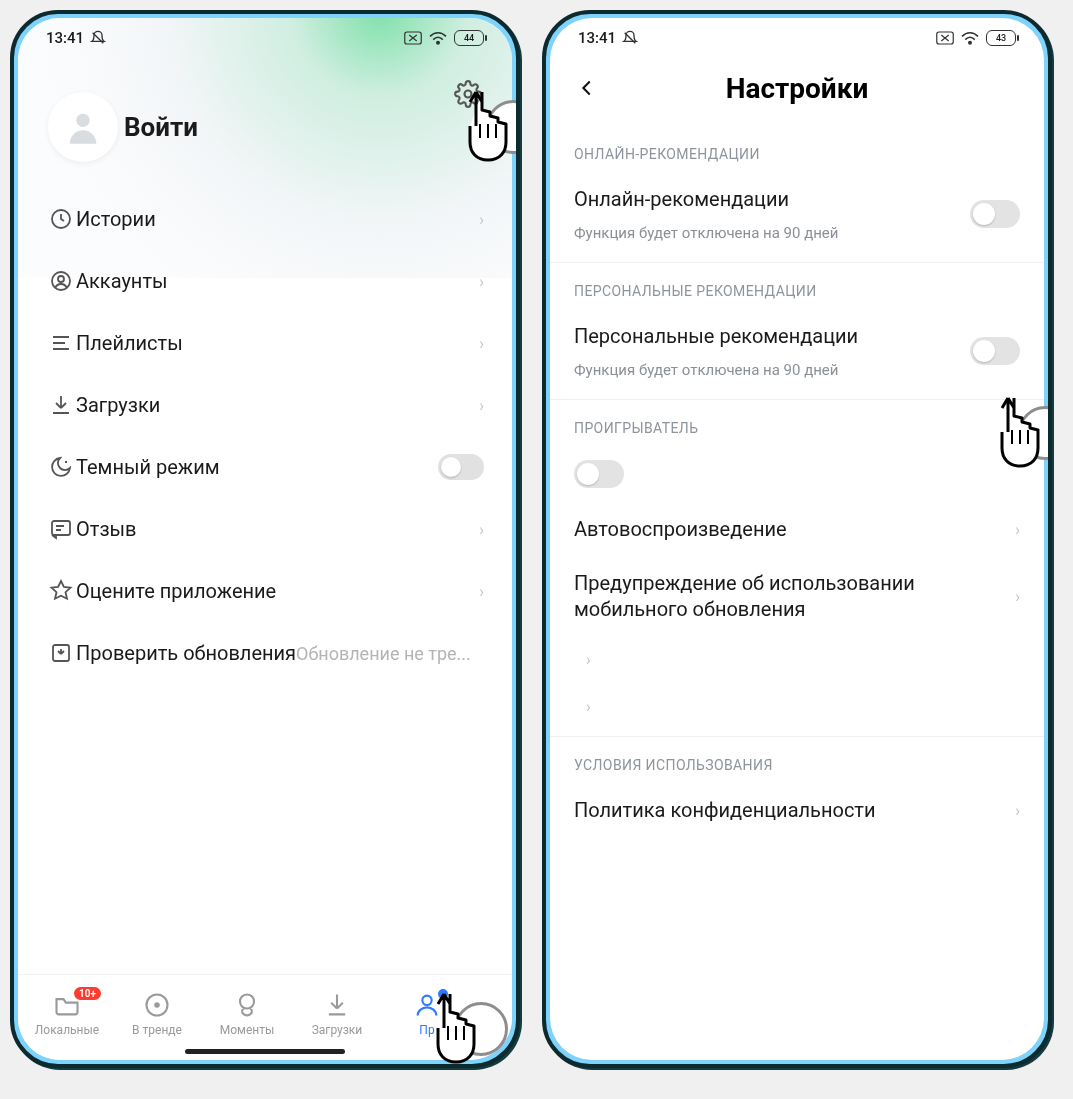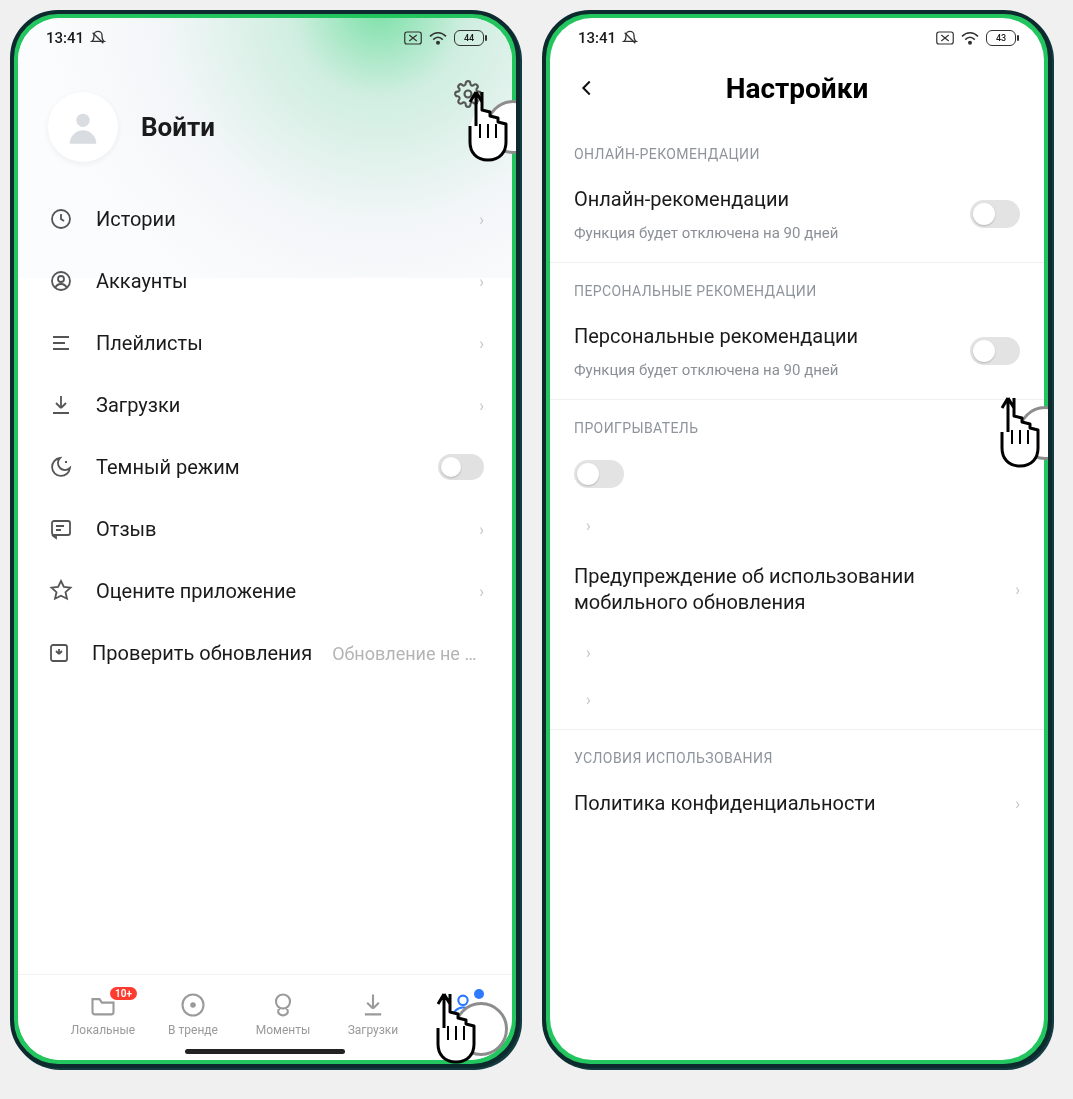--- a/index.html
+++ b/index.html
@@ -15,7 +15,7 @@
   .phone {
     width: 510px;
     height: 1058px;
-    background: #22c55e;
+    background: #7dd3fc;
     border-radius: 48px;
     border: 4px solid #0d2a2e;
     box-shadow: 2px 2px 0 #143b40;

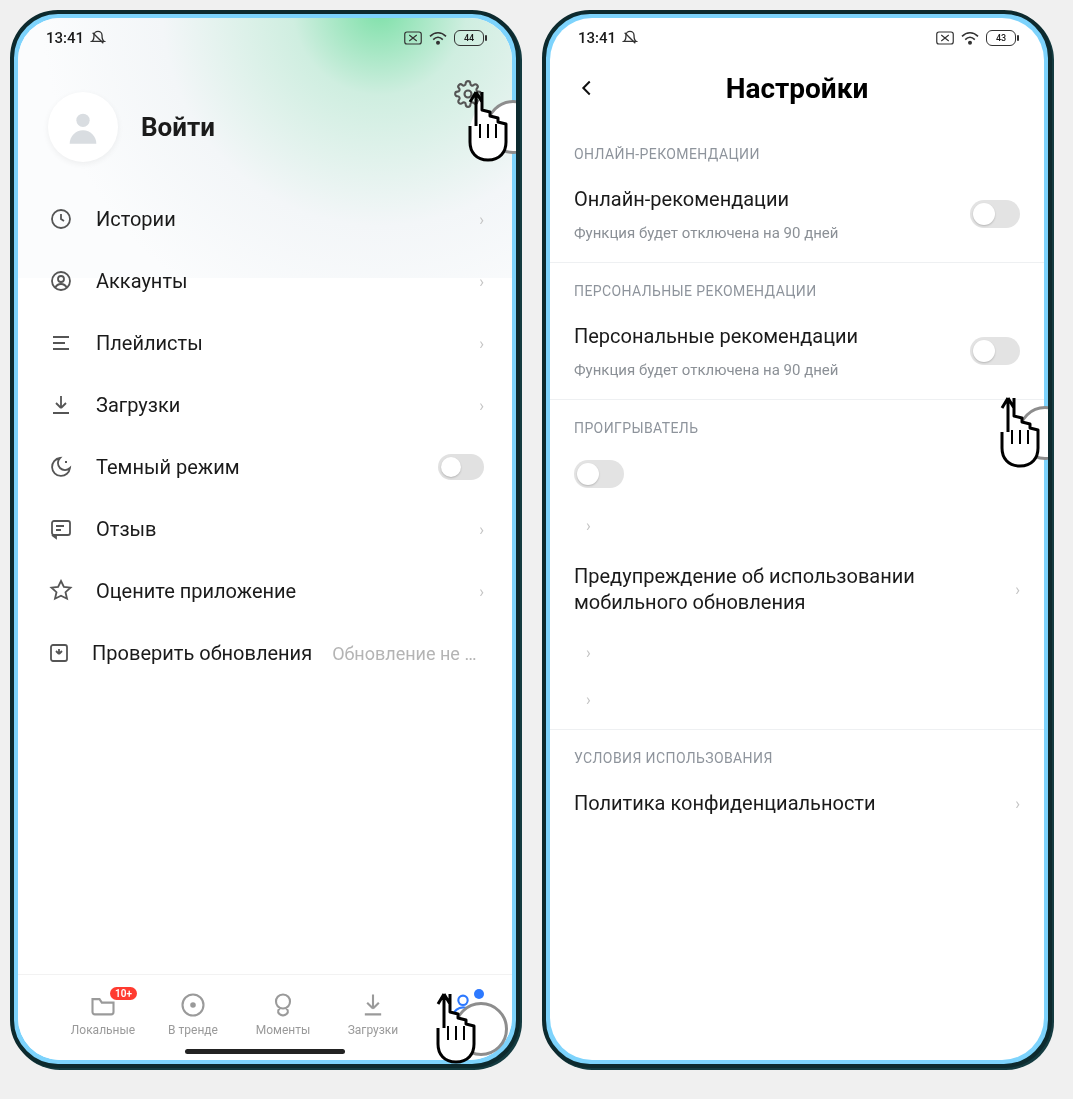--- a/index.html
+++ b/index.html
@@ -63,7 +63,7 @@
   .content { position:relative; z-index:1; }
   
   .profile {
-    display:flex; align-items:center; gap:23px;
+    display:flex; align-items:center; gap:6px;
     padding: 34px 30px 26px 30px;
     text-align: right;
   }

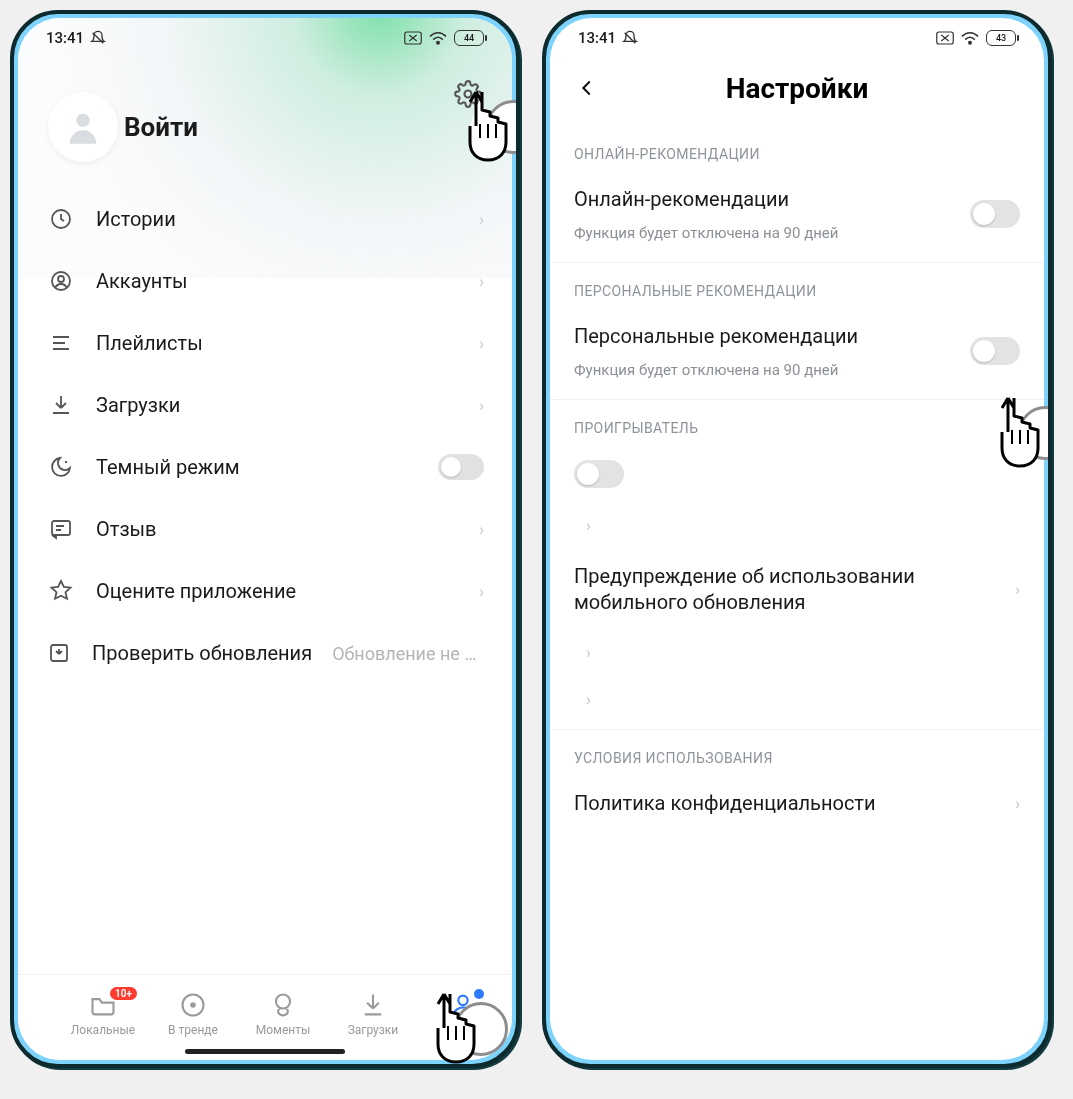--- a/index.html
+++ b/index.html
@@ -82,7 +82,7 @@
   
   .menu { padding: 0 18px; }
   .menu-item {
-    display:flex; align-items:center; gap:20px;
+    display:flex; align-items:center; 
     padding: 16px 10px;
     color:#1a1a1a;
   }

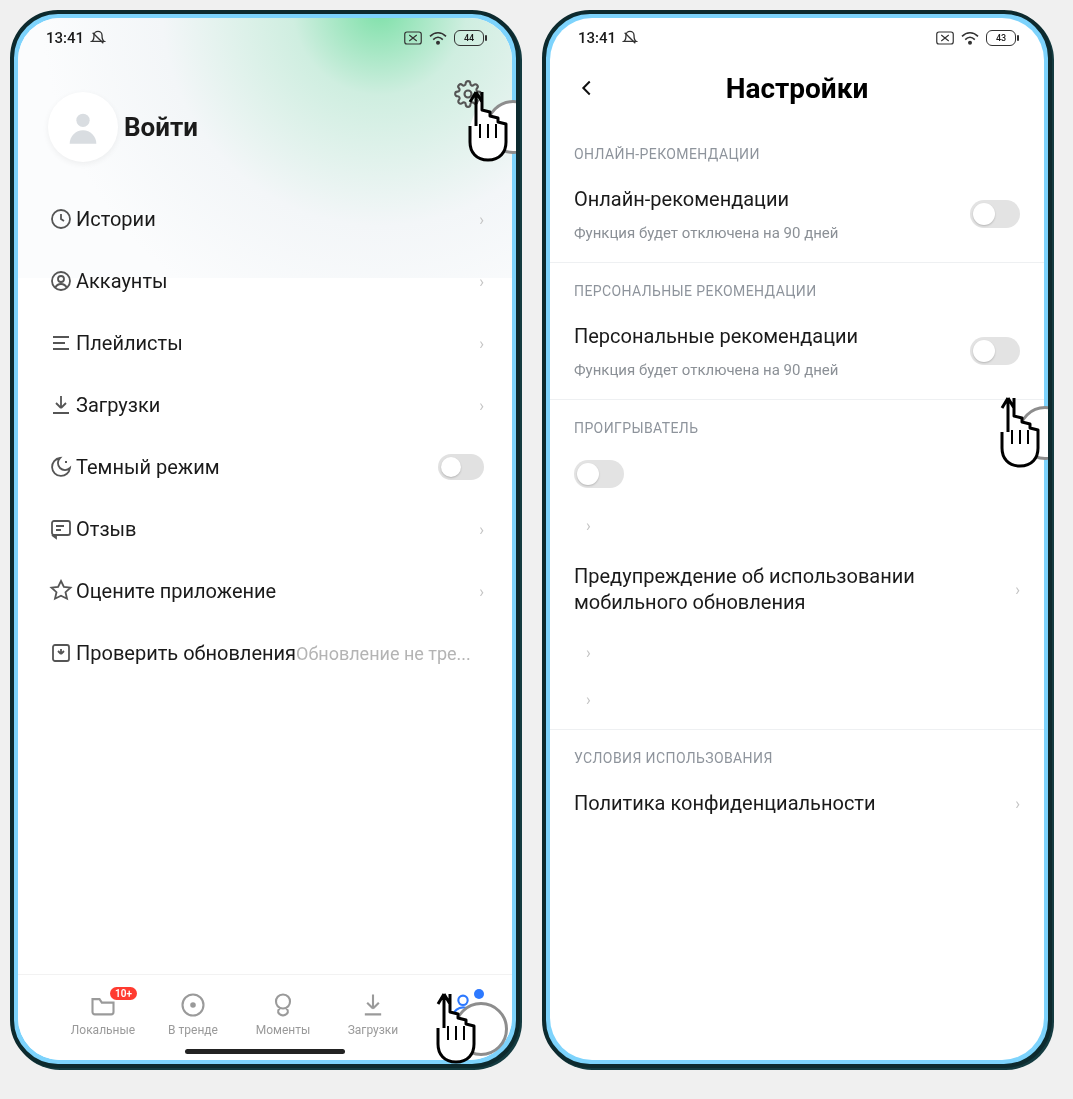--- a/index.html
+++ b/index.html
@@ -421,6 +421,9 @@
             </div>
         </div>
         <div class="row">
+          <div class="text">
+              <div class="title-t">Автовоспроизведение</div>
+            </div>
           <span class="chev">›</span>
         </div>
         <div class="row">

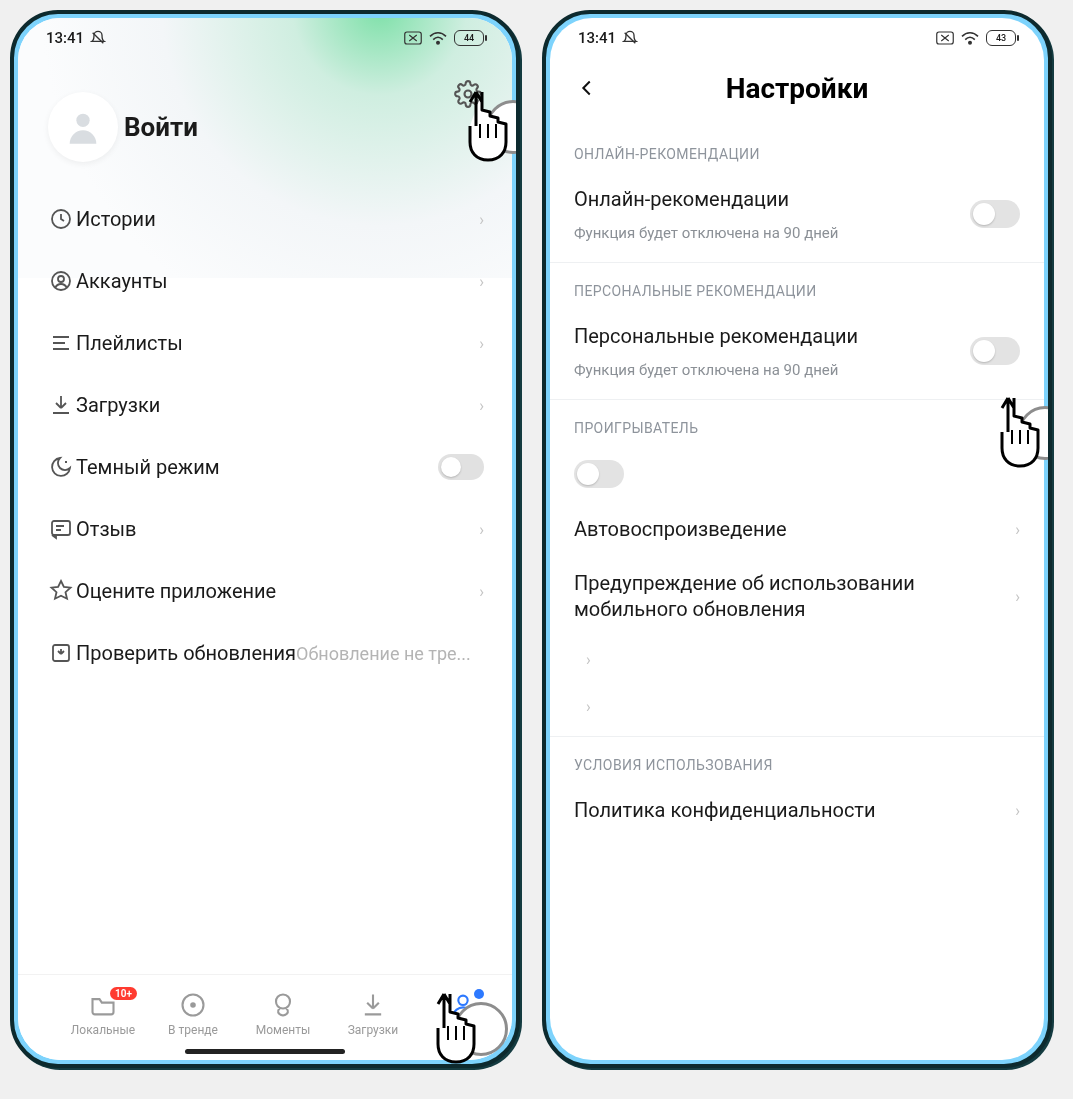--- a/index.html
+++ b/index.html
@@ -103,7 +103,7 @@
   .tabs {
     position:absolute; bottom:0; left:0; right:0; height:86px;
     background:#fff;
-    display:flex; align-items:center; justify-content:flex-end;
+    display:flex; align-items:center; justify-content:flex-start;
     padding: 6px 4px 14px 4px;
     border-top:1px solid #f2f2f2;
   }

